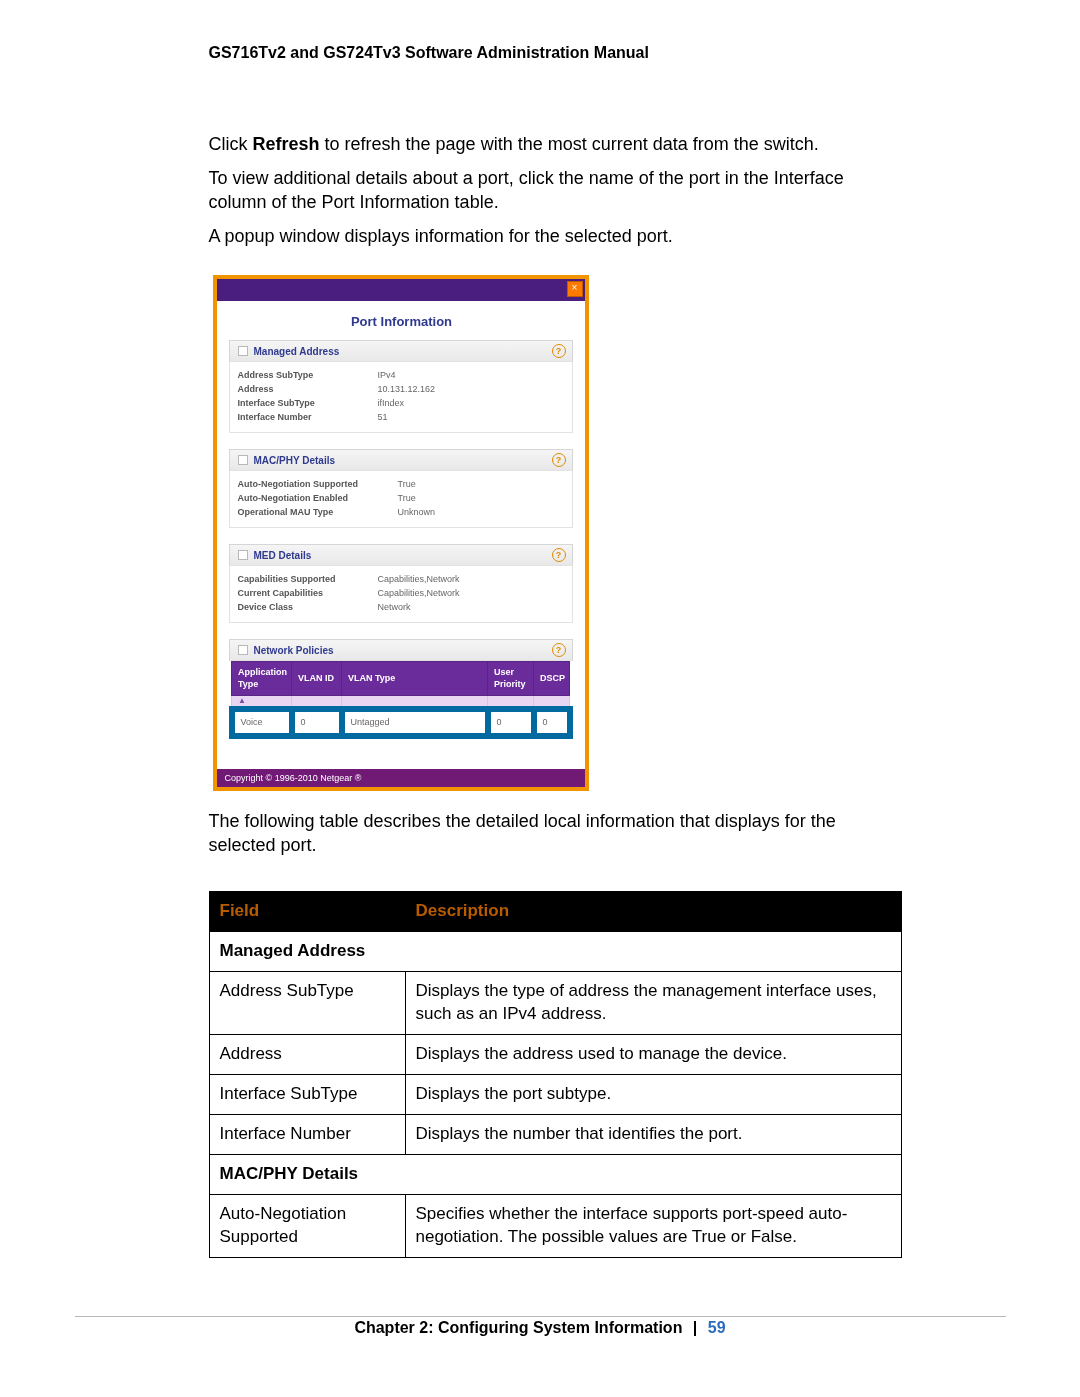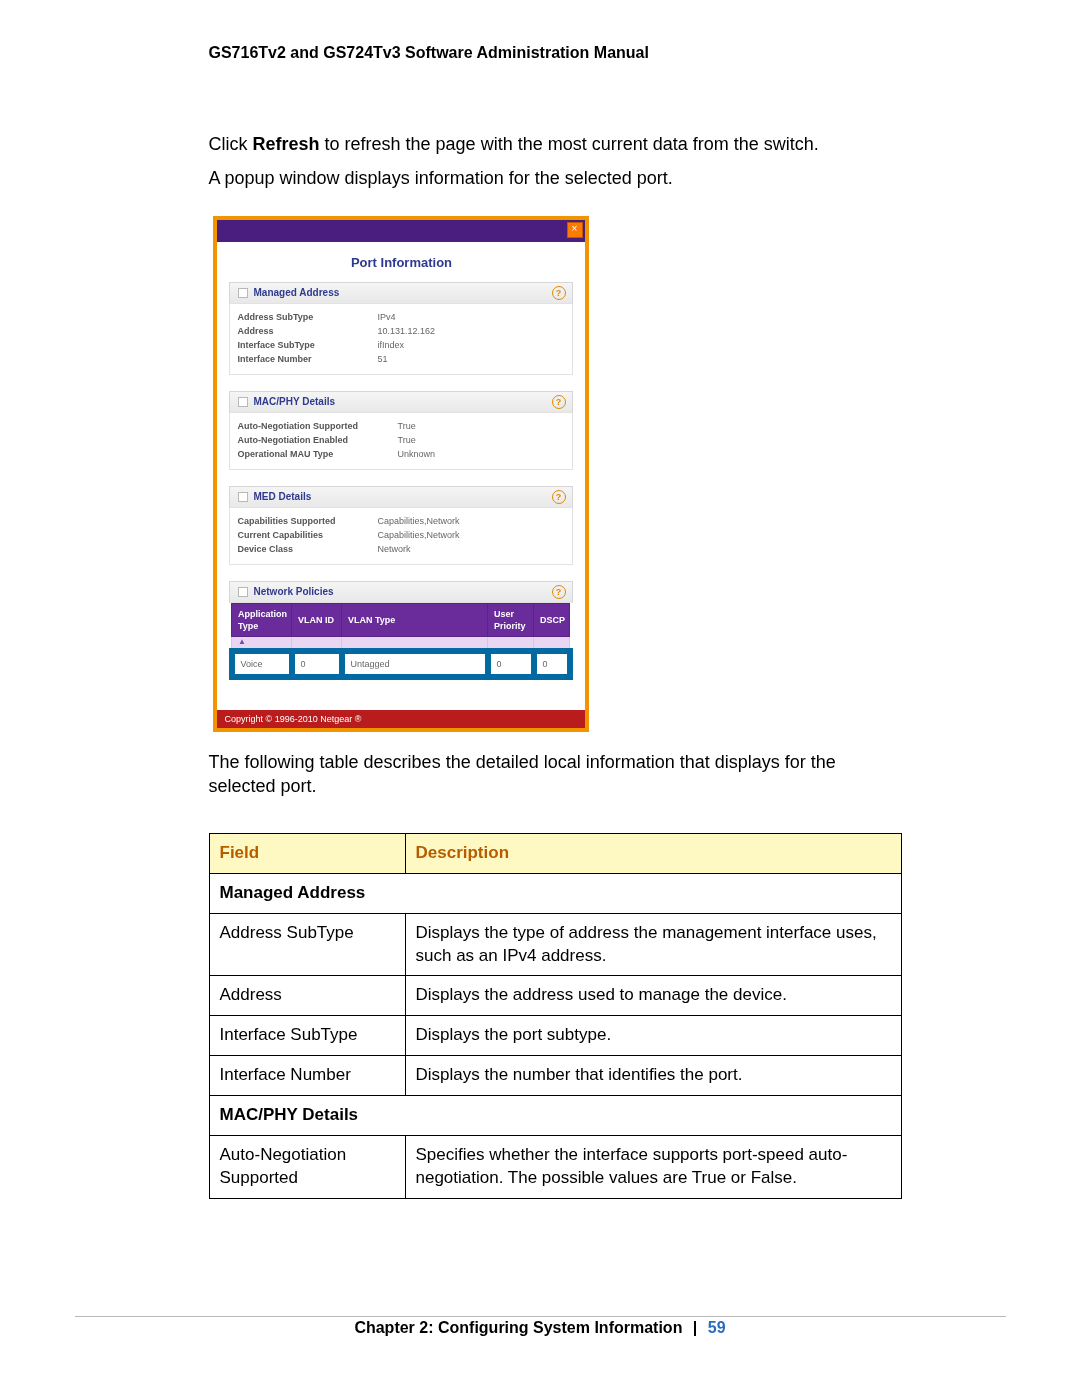--- a/index.html
+++ b/index.html
@@ -159,6 +159,7 @@
   <p class="body-para">
     <span>Click </span><span class="bold">Refresh</span><span> to refresh the page with the most current data from the switch.</span>
   </p>
+  <p class="body-para">To view additional details about a port, click the name of the port in the Interface column of the Port Information table.</p>
   <p class="body-para">A popup window displays information for the selected port.</p>
 
   <div class="shot">

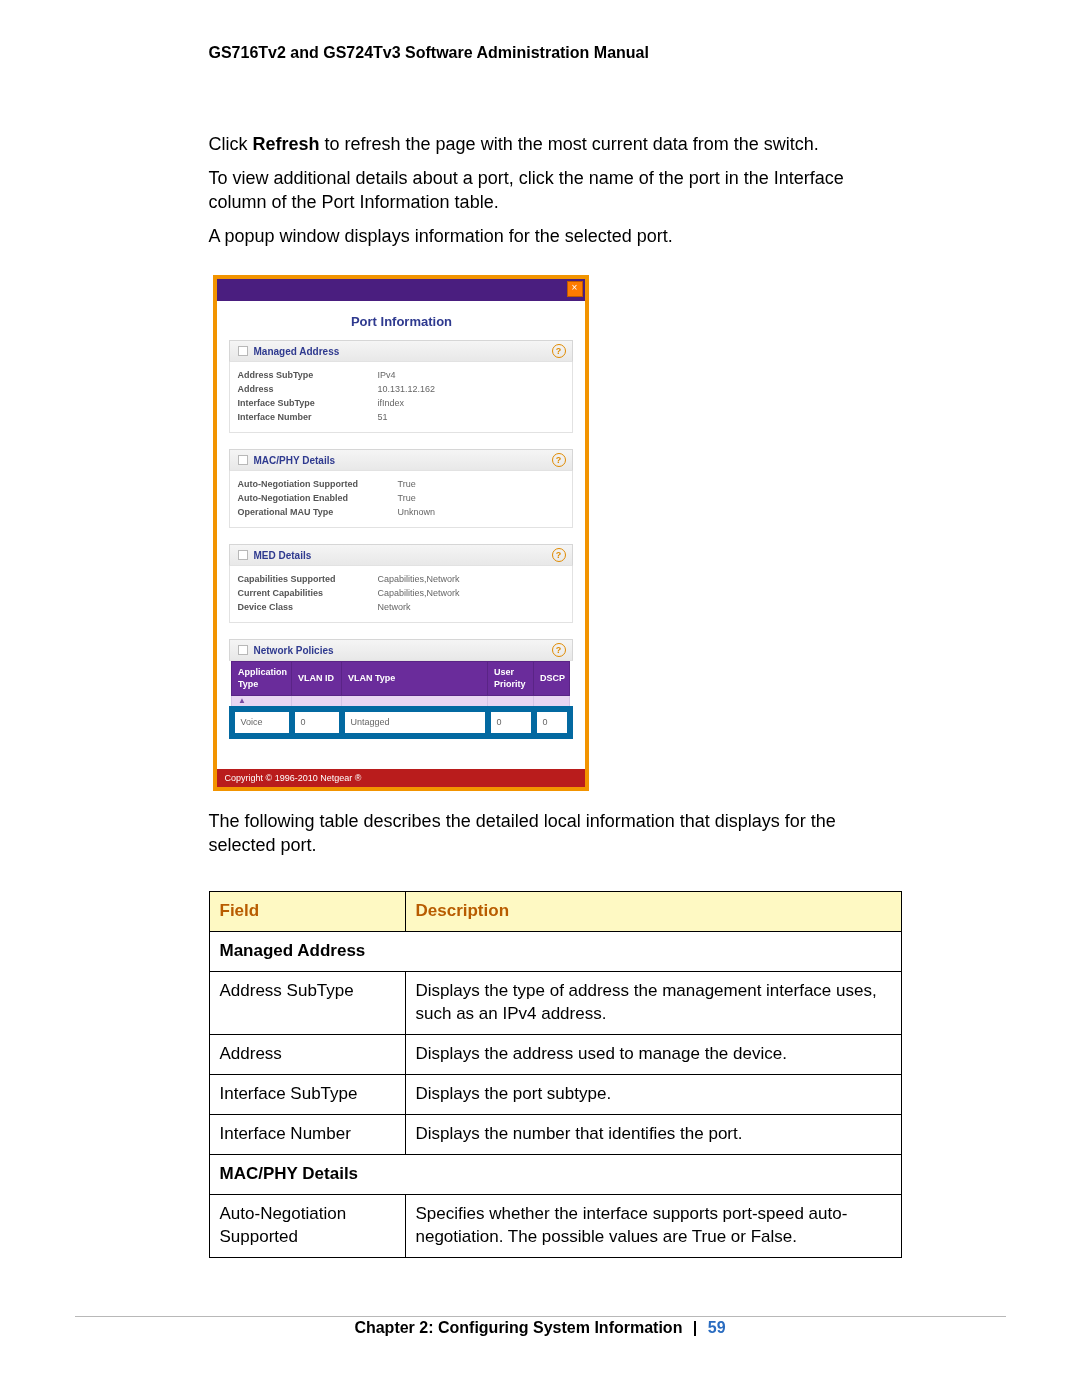--- a/index.html
+++ b/index.html
@@ -107,7 +107,7 @@
   .np-sortrow td { background:#e9d6f2; height:10px; border:1px solid #d6c5e5; font-size:8px; padding:0 6px; color:#7a4ca3;}
   .np-row td { border:6px solid #0369a1; padding:4px 6px; color:#666; }
   .shot-copy {
-    background: #b91c1c;
+    background: #701a75;
     color: #fff;
     font-size: 9px;
     padding: 3px 8px;

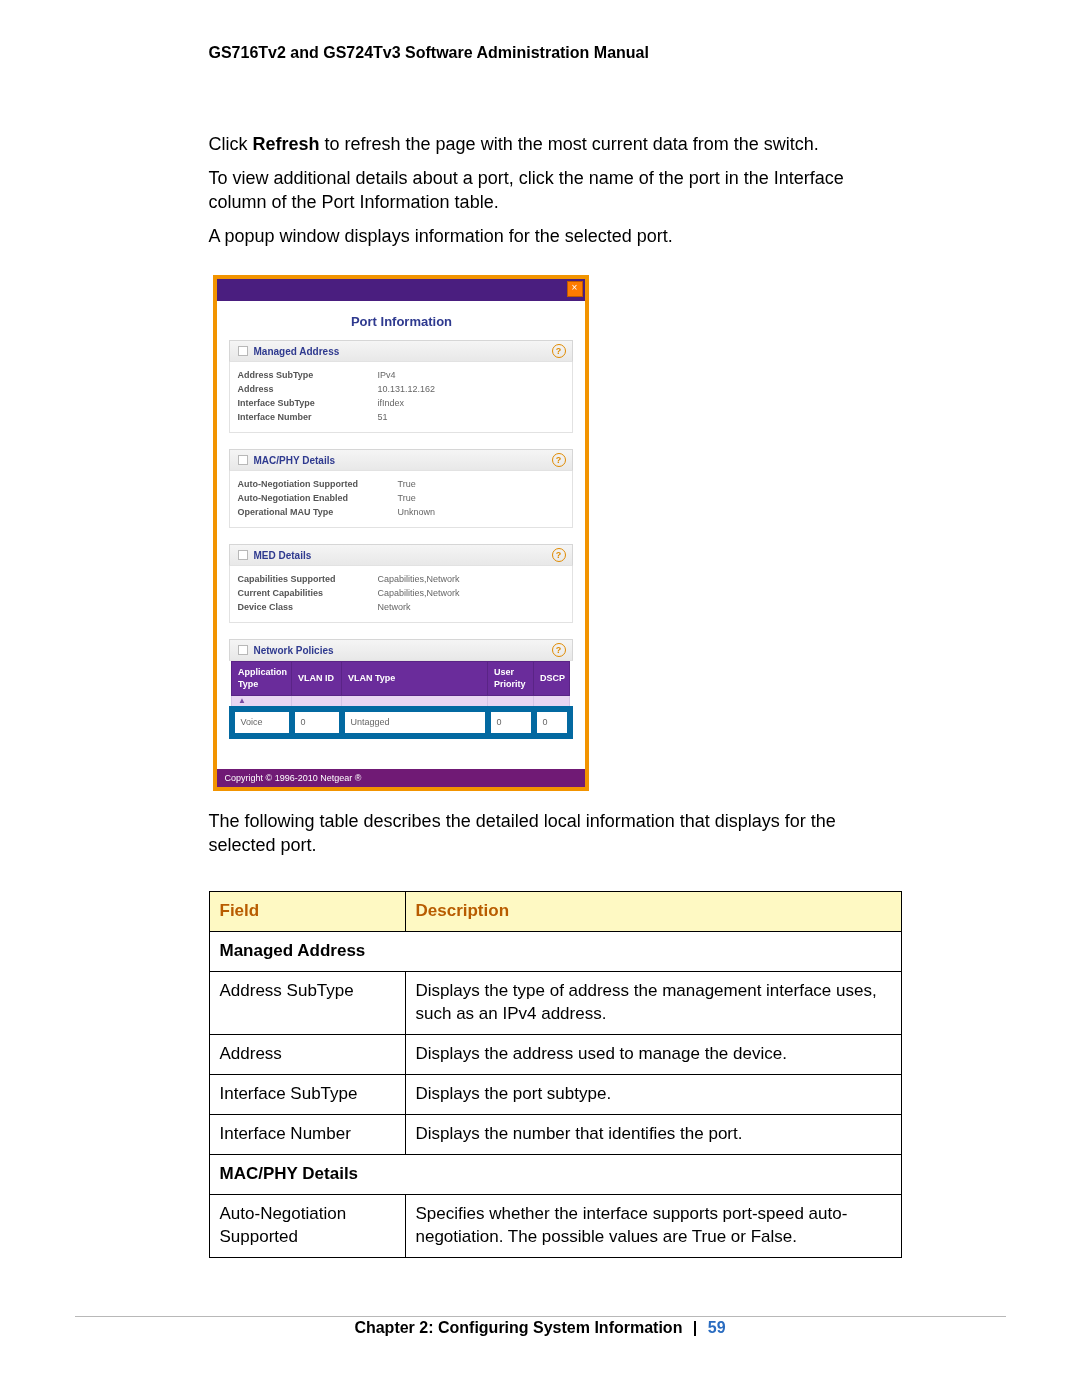--- a/index.html
+++ b/index.html
@@ -127,7 +127,7 @@
     vertical-align: top;
   }
   table.fd thead th {
-    background: #fef9c3;
+    background: #000000;
     font-weight: bold;
     color: #b85c00;
   }

